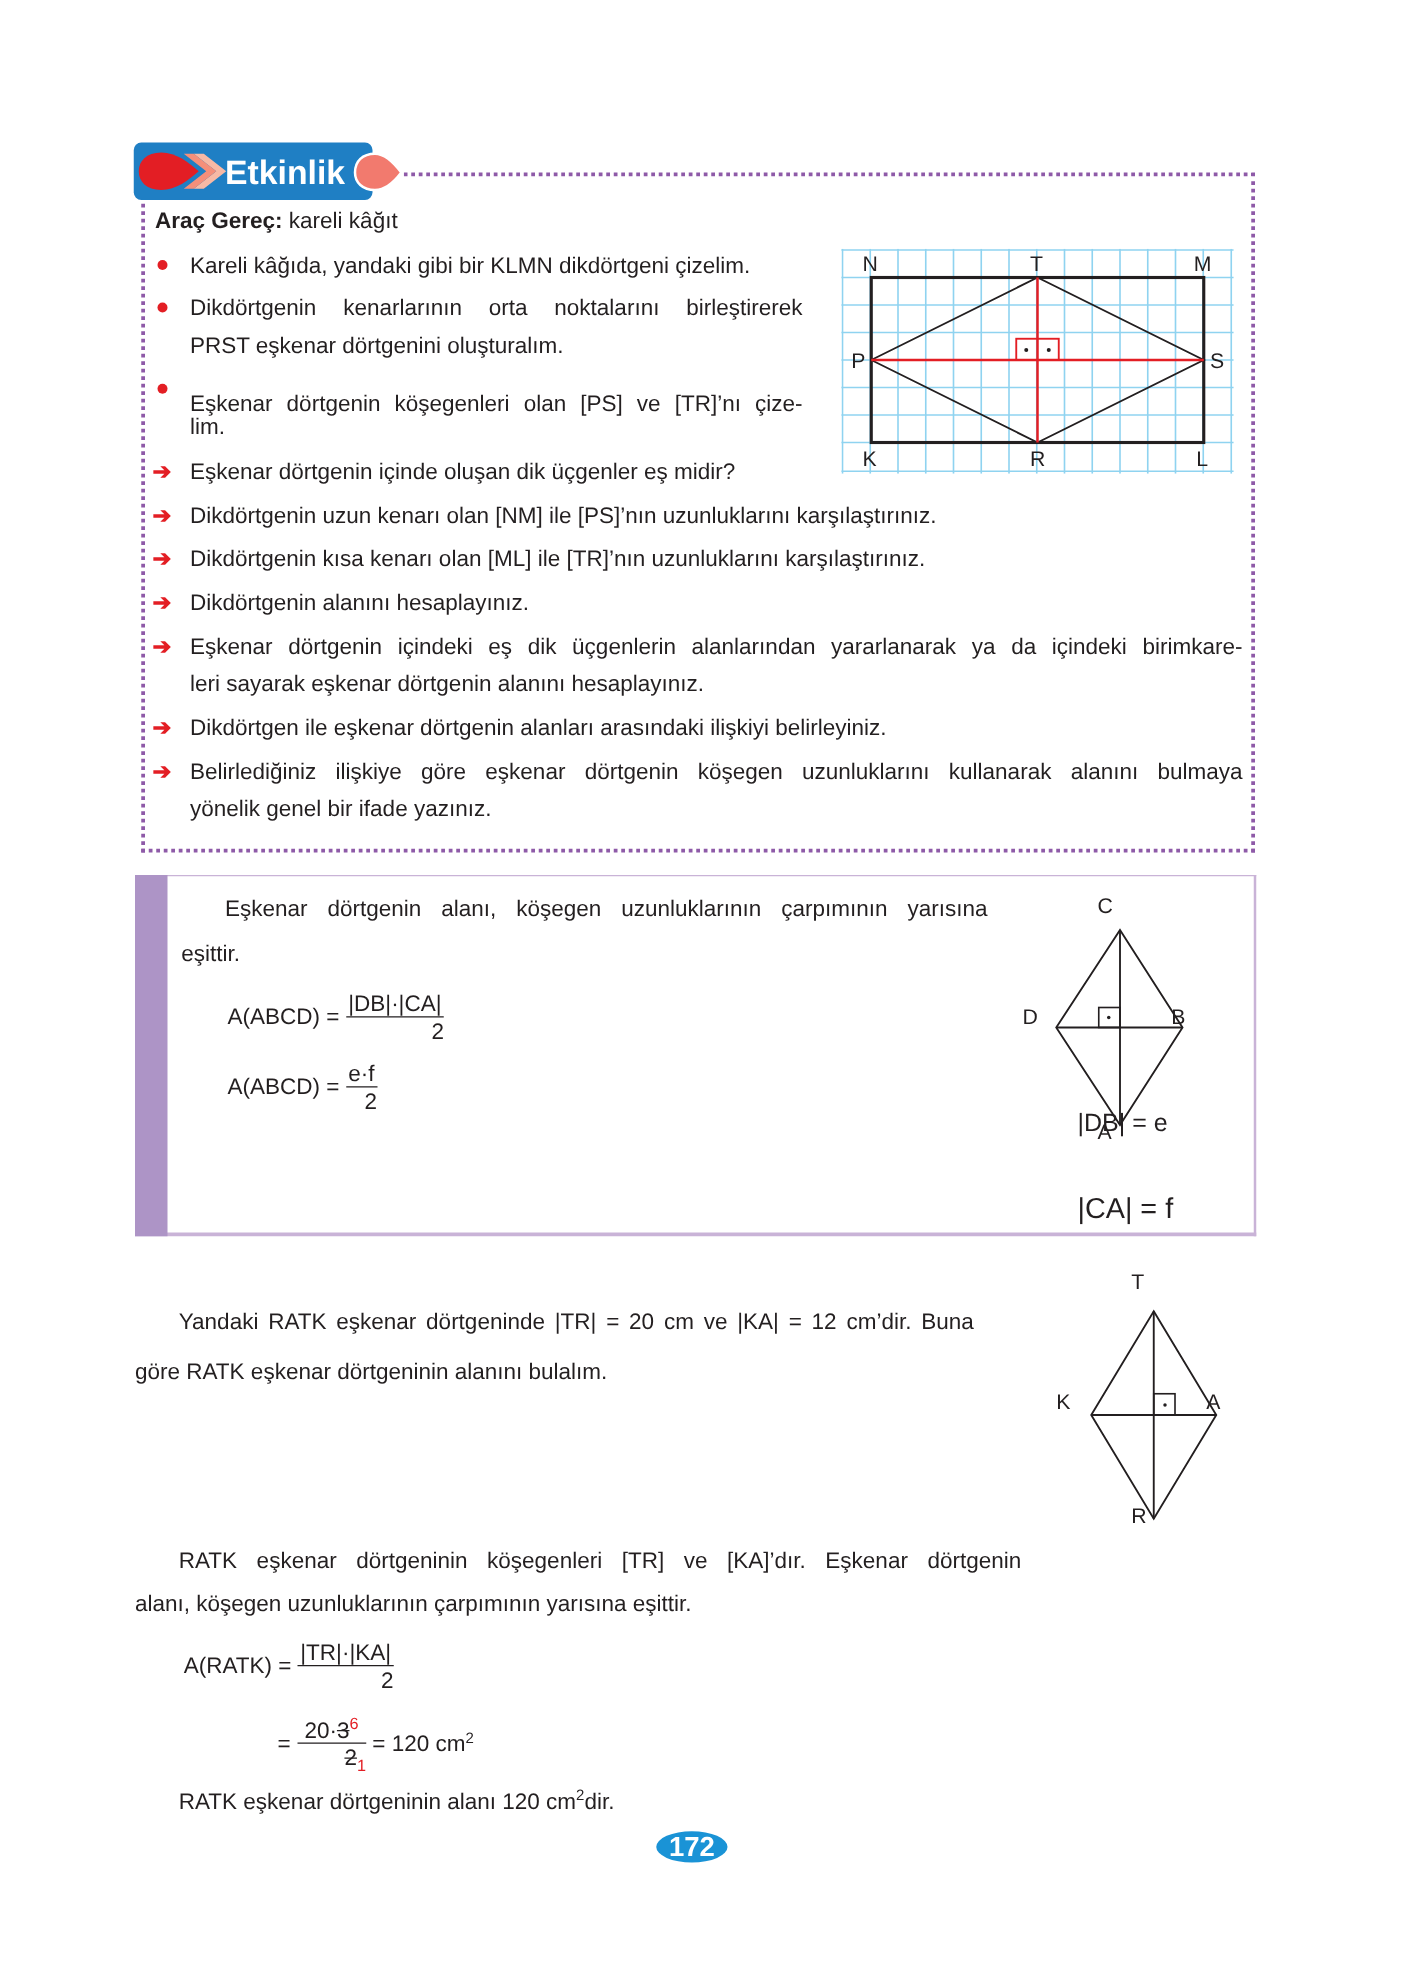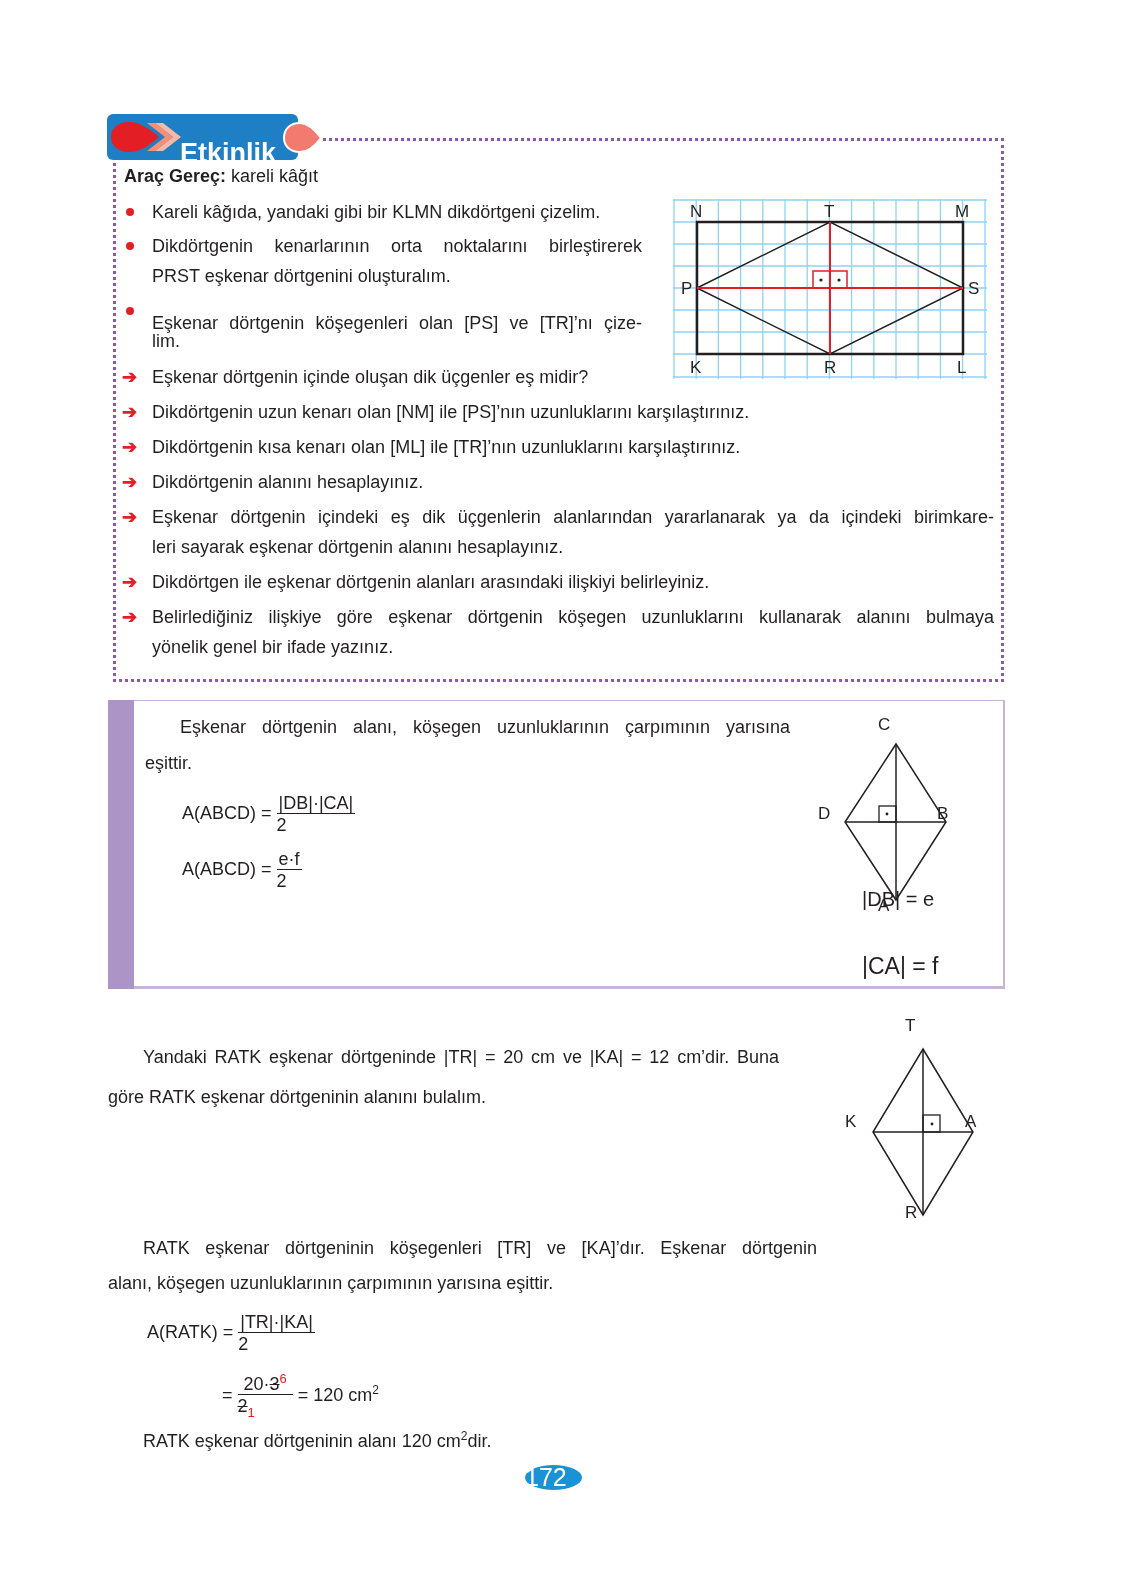--- a/index.html
+++ b/index.html
@@ -10,7 +10,7 @@
 
   
   .hdr { left: 107px; top: 114px; width: 191px; height: 46px; background: #1f7fc4; border-radius: 6px; }
-  .hdr-title { left: 180px; top: 123px; font-size: 27px; font-weight: bold; color: #fff; line-height: 30px; margin-top: 15px; }
+  .hdr-title { left: 180px; top: 123px; font-size: 27px; font-weight: bold; color: #fff; line-height: 30px; }
   .dot-border { left: 113px; top: 138px; width: 891px; height: 544px;
     border-top: 3px dotted #8e5aa8; border-right: 3px dotted #8e5aa8; border-bottom: 3px dotted #8e5aa8; border-left: 3px dotted #8e5aa8; }
   .mask-top { left: 108px; top: 130px; width: 215px; height: 16px; background: #fff; }

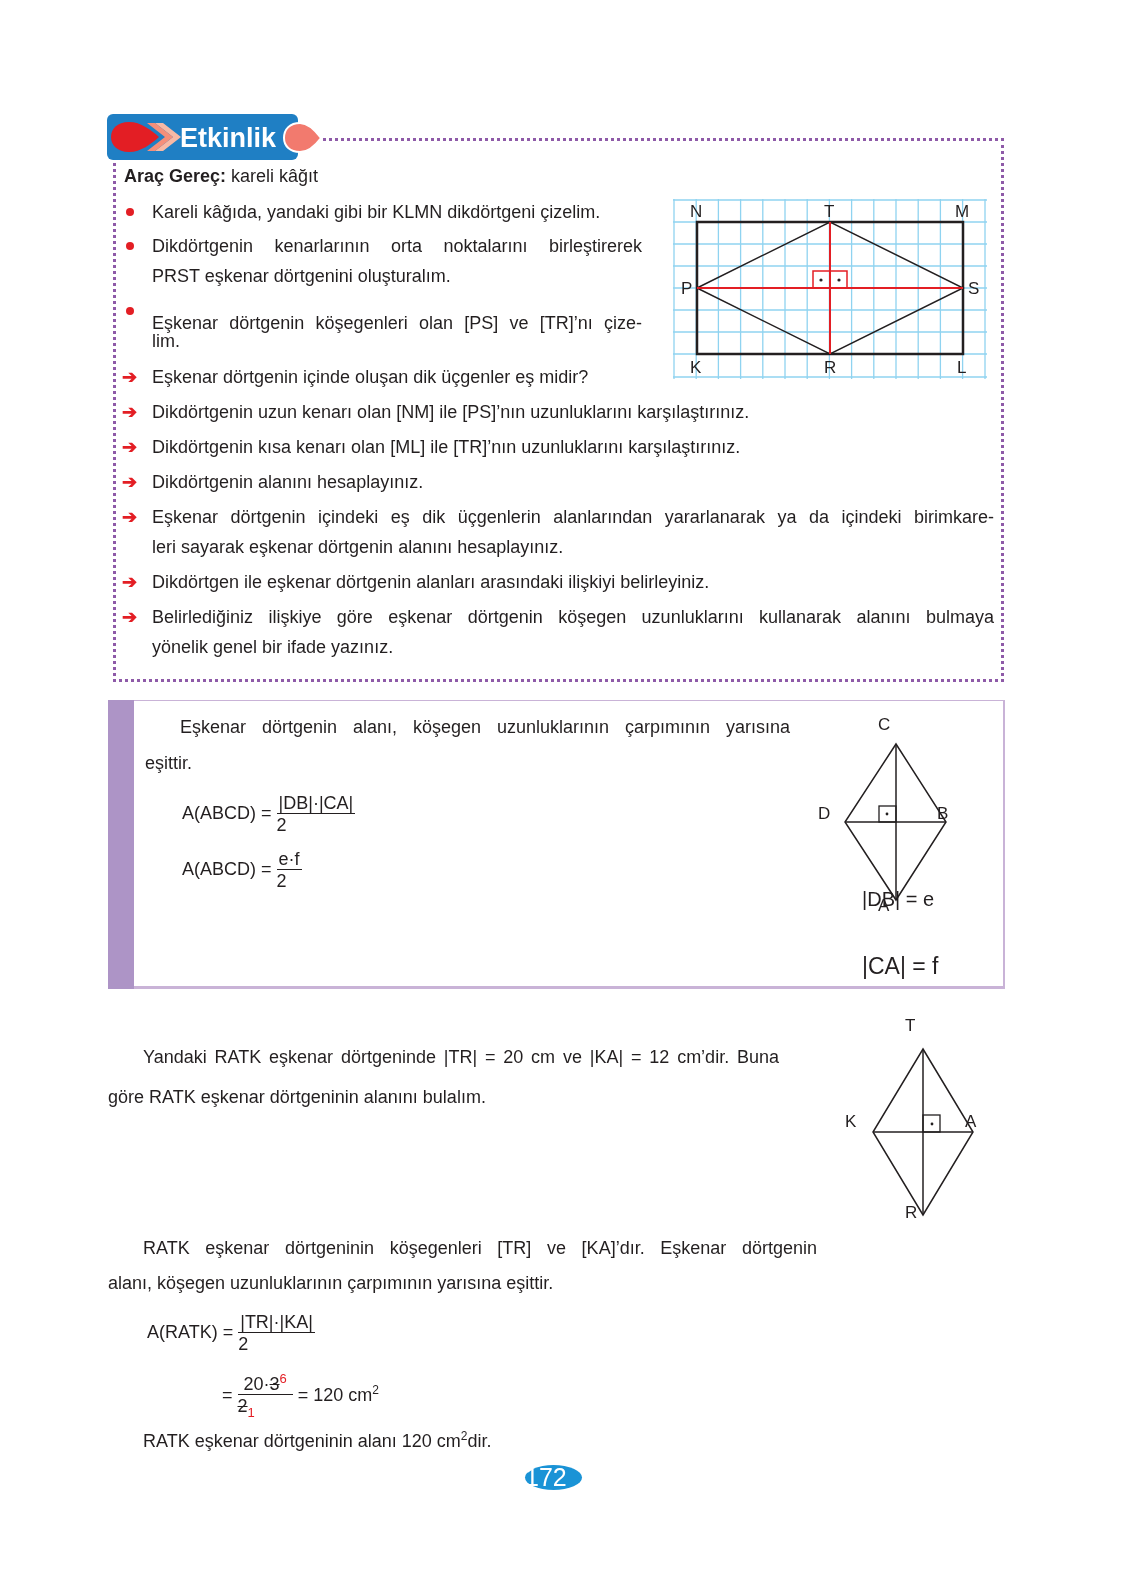--- a/index.html
+++ b/index.html
@@ -24,7 +24,7 @@
   .info-box { left: 108px; top: 700px; width: 897px; height: 289px; border-top: 1px solid #c9b3d7; border-right: 2px solid #c9b3d7; border-bottom: 3px solid #c9b3d7; }
   .info-bar { left: 108px; top: 700px; width: 26px; height: 289px; background: #ad94c6; }
 
-  .frac { display: inline-flex; flex-direction: column; align-items: flex-start; vertical-align: middle; }
+  .frac { display: inline-flex; flex-direction: column; align-items: flex-end; vertical-align: middle; }
   .frac .num { border-bottom: 1px solid #231f20; padding: 0 2px; line-height: 20px; }
   .frac .den { line-height: 22px; }
   .red { color: #e31e24; }

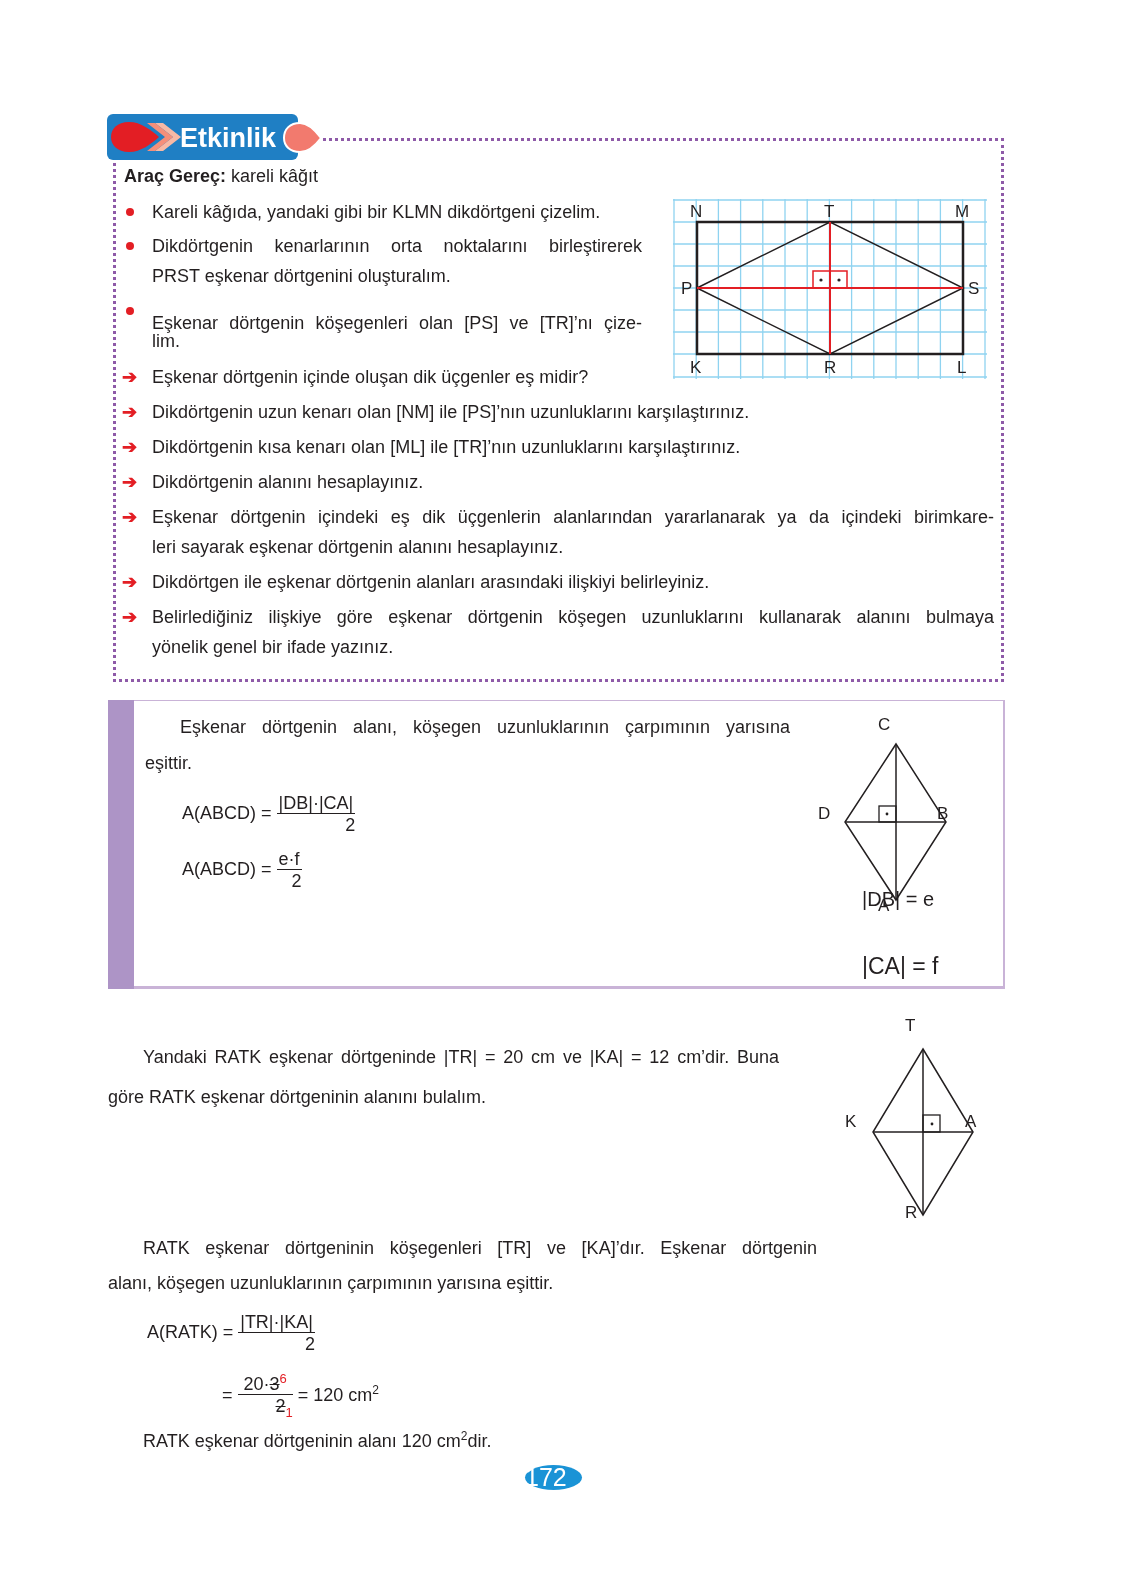--- a/index.html
+++ b/index.html
@@ -29,7 +29,7 @@
   .frac .den { line-height: 22px; }
   .red { color: #e31e24; }
 
-  .page-num { left: 525px; top: 1465px; width: 57px; height: 25px; background: #1a93d6; border-radius: 50%; color: #fff; font-weight: normal; font-size: 25px; text-align: left; line-height: 25px; }
+  .page-num { left: 525px; top: 1465px; width: 57px; height: 25px; background: #1a93d6; border-radius: 50%; color: #fff; font-weight: bold; font-size: 22px; text-align: center; line-height: 25px; }
 </style>
 </head>
 <body>

